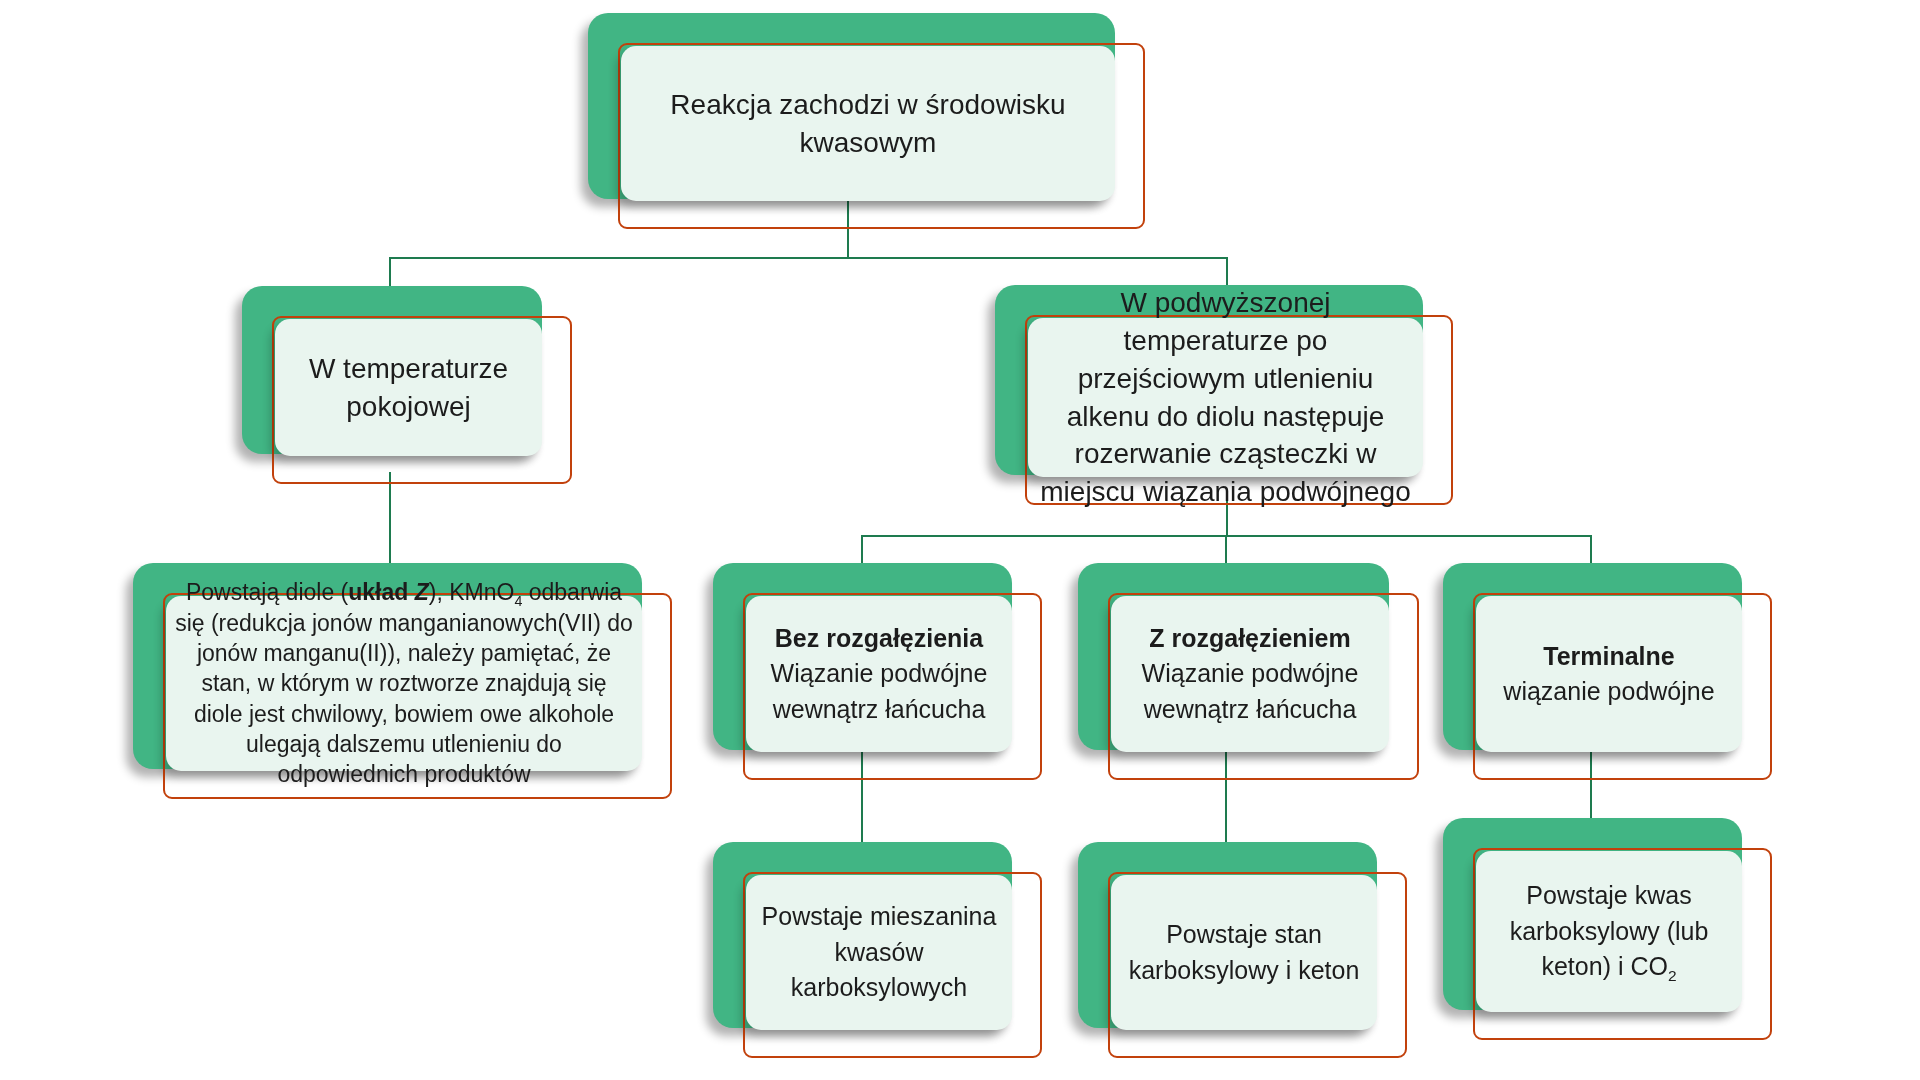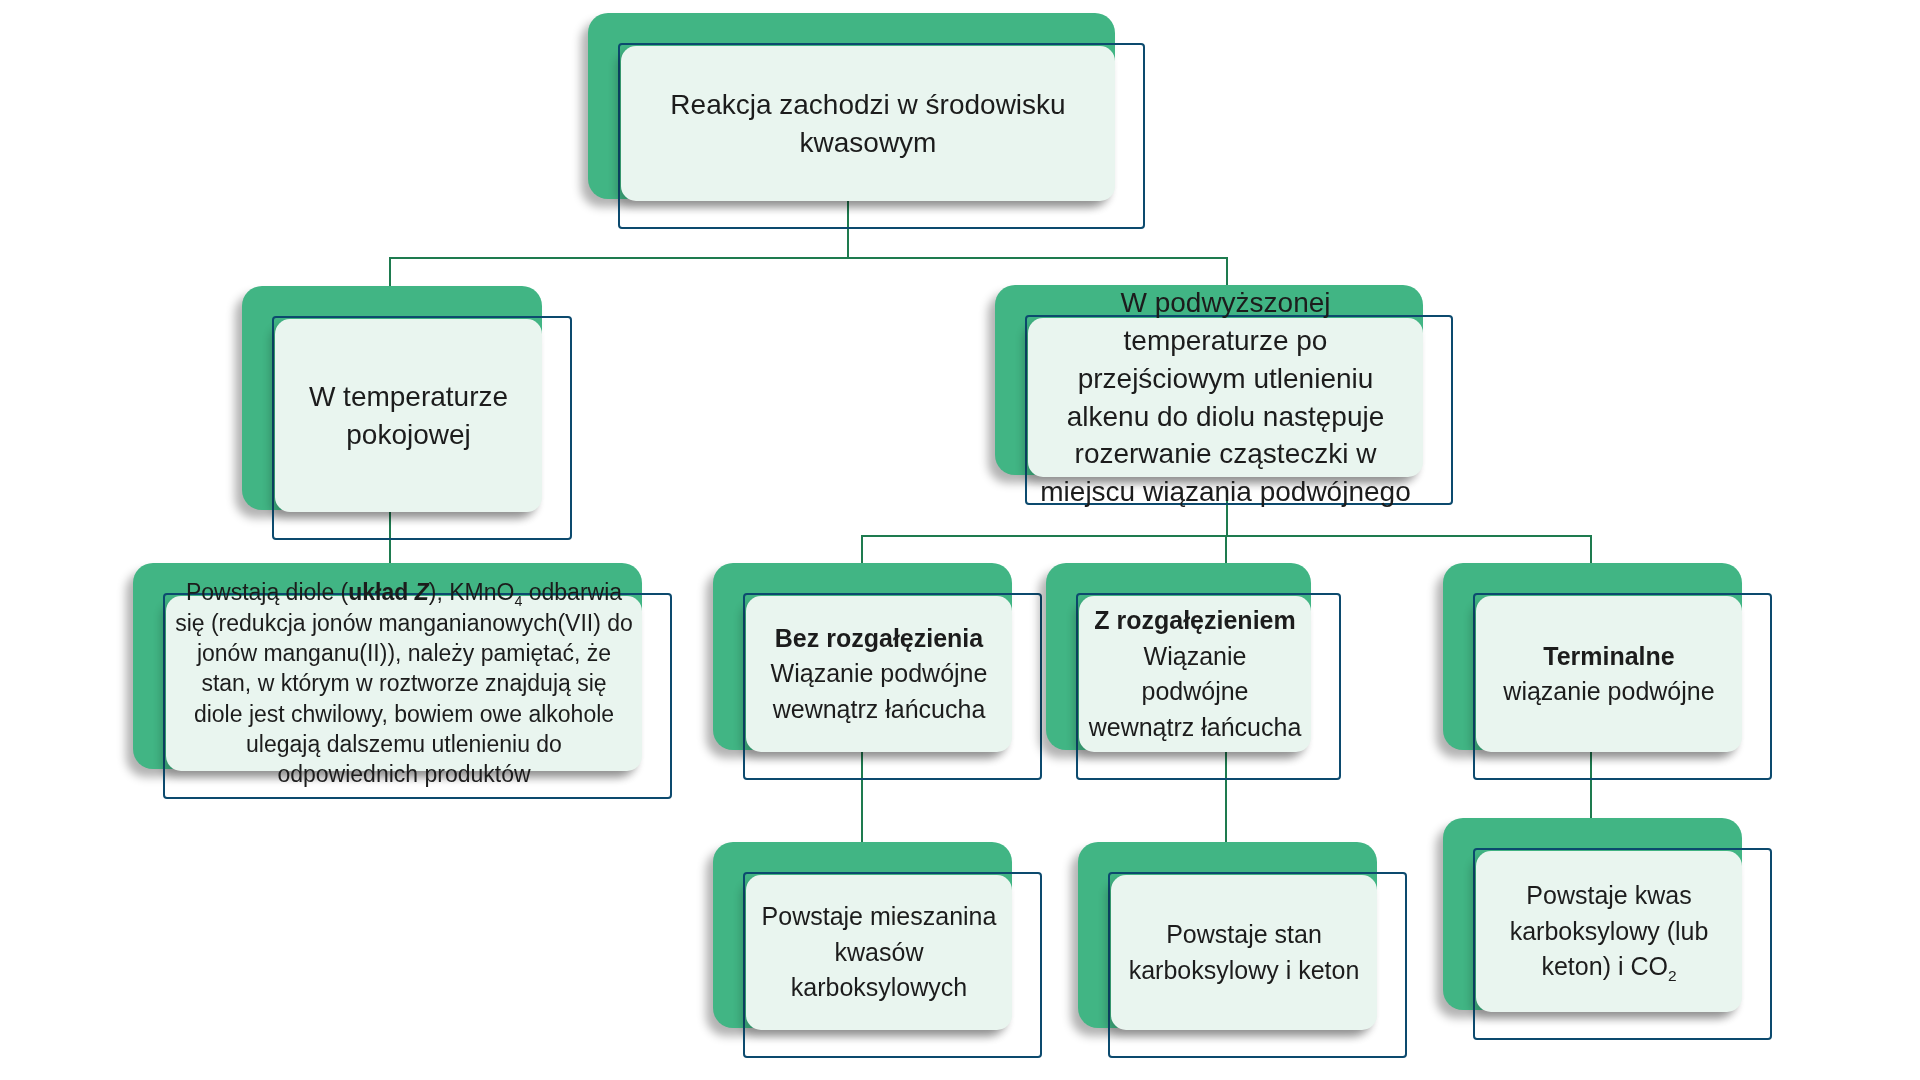--- a/index.html
+++ b/index.html
@@ -20,7 +20,7 @@
   }
   .node .front {
     position:absolute; left:0; top:0; width:100%; height:100%;
-    border:2px solid #0c4a6e; border-radius:4px; background:transparent;
+    border:2px solid #c2410c; border-radius:9px; background:transparent;
     box-sizing:border-box;
   }
   .node .fill {

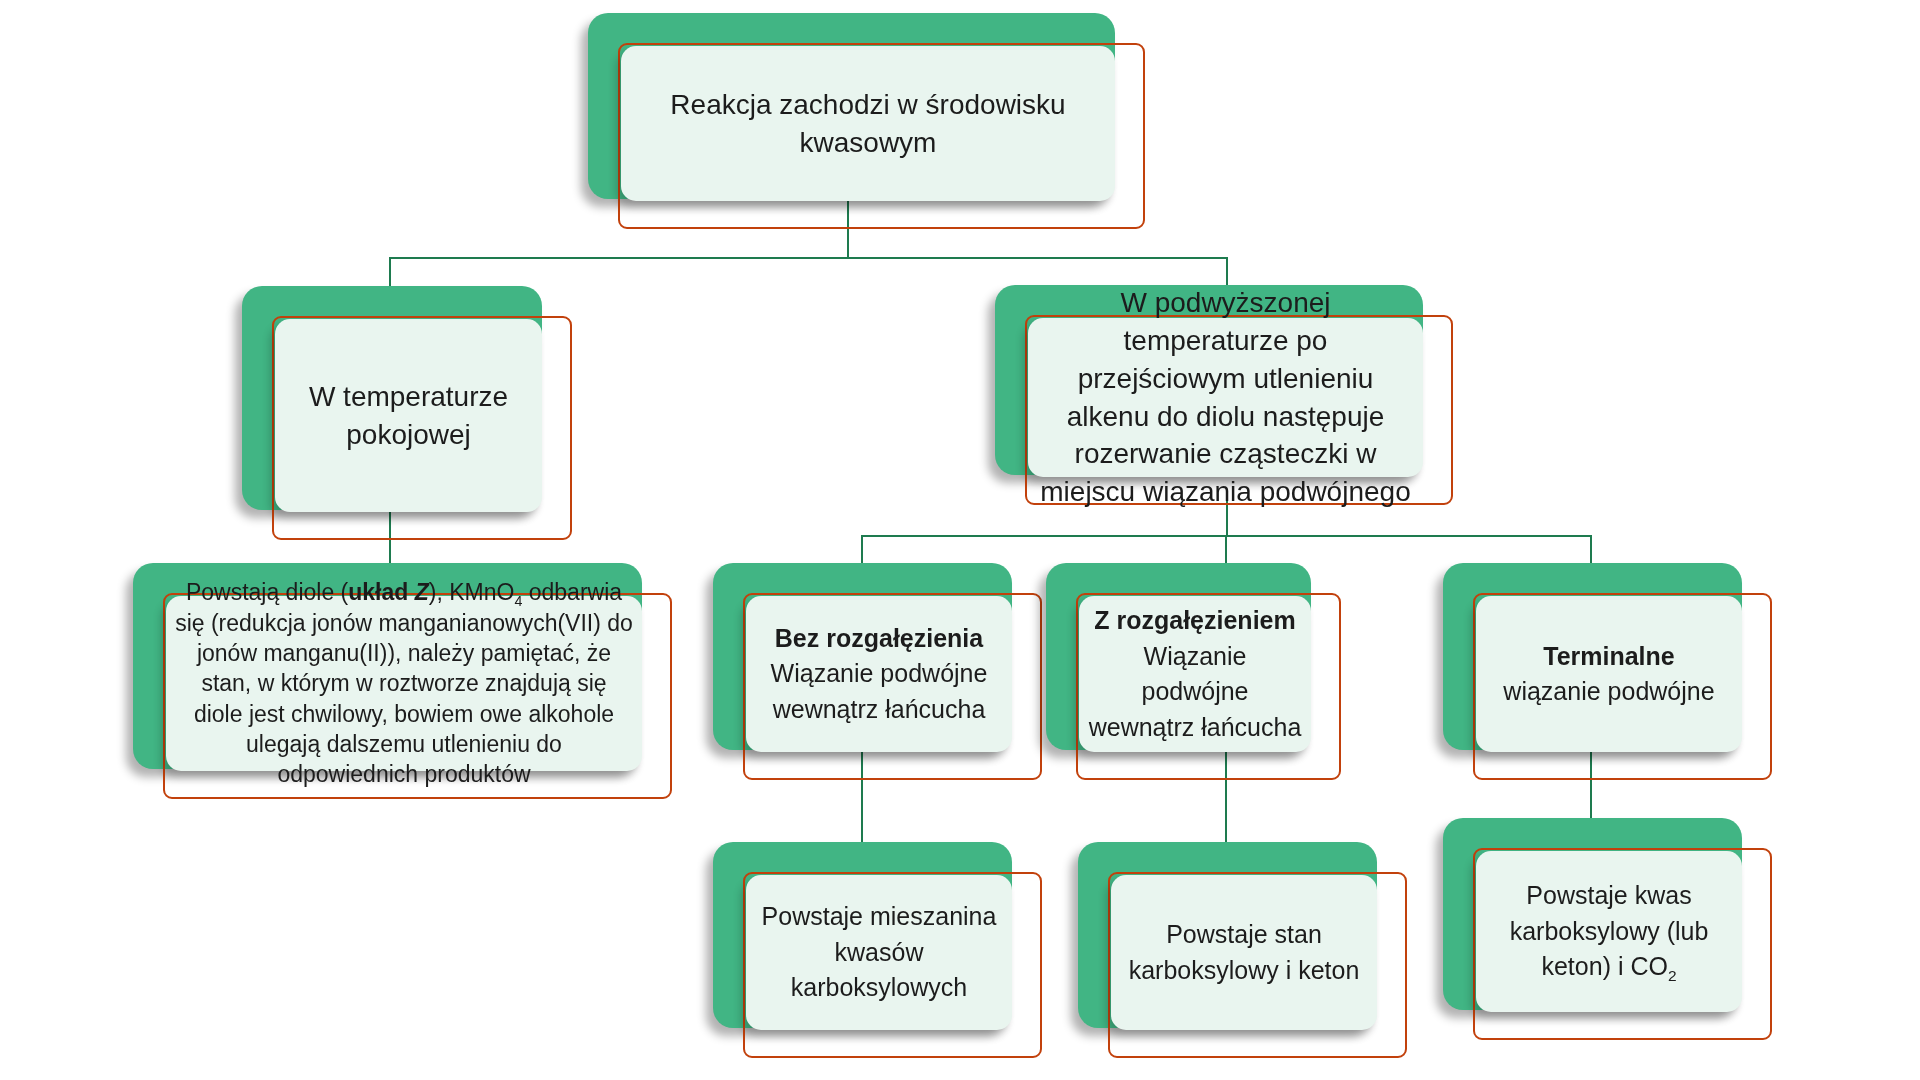--- a/index.html
+++ b/index.html
@@ -41,7 +41,7 @@
 
   
   .n-root         { left:618px;  top:43px;  width:527px; height:186px; }
-  .n-branch-left  { left:272px;  top:316px; width:300px; height:224px; }
+  .n-branch-left  { left:272px;  top:316px; width:300px; height:168px; }
   .n-branch-right { left:1025px; top:315px; width:428px; height:190px; }
   .n-result-left  { left:163px;  top:593px; width:509px; height:206px; }
   .n-case-a       { left:743px;  top:593px; width:299px; height:187px; }

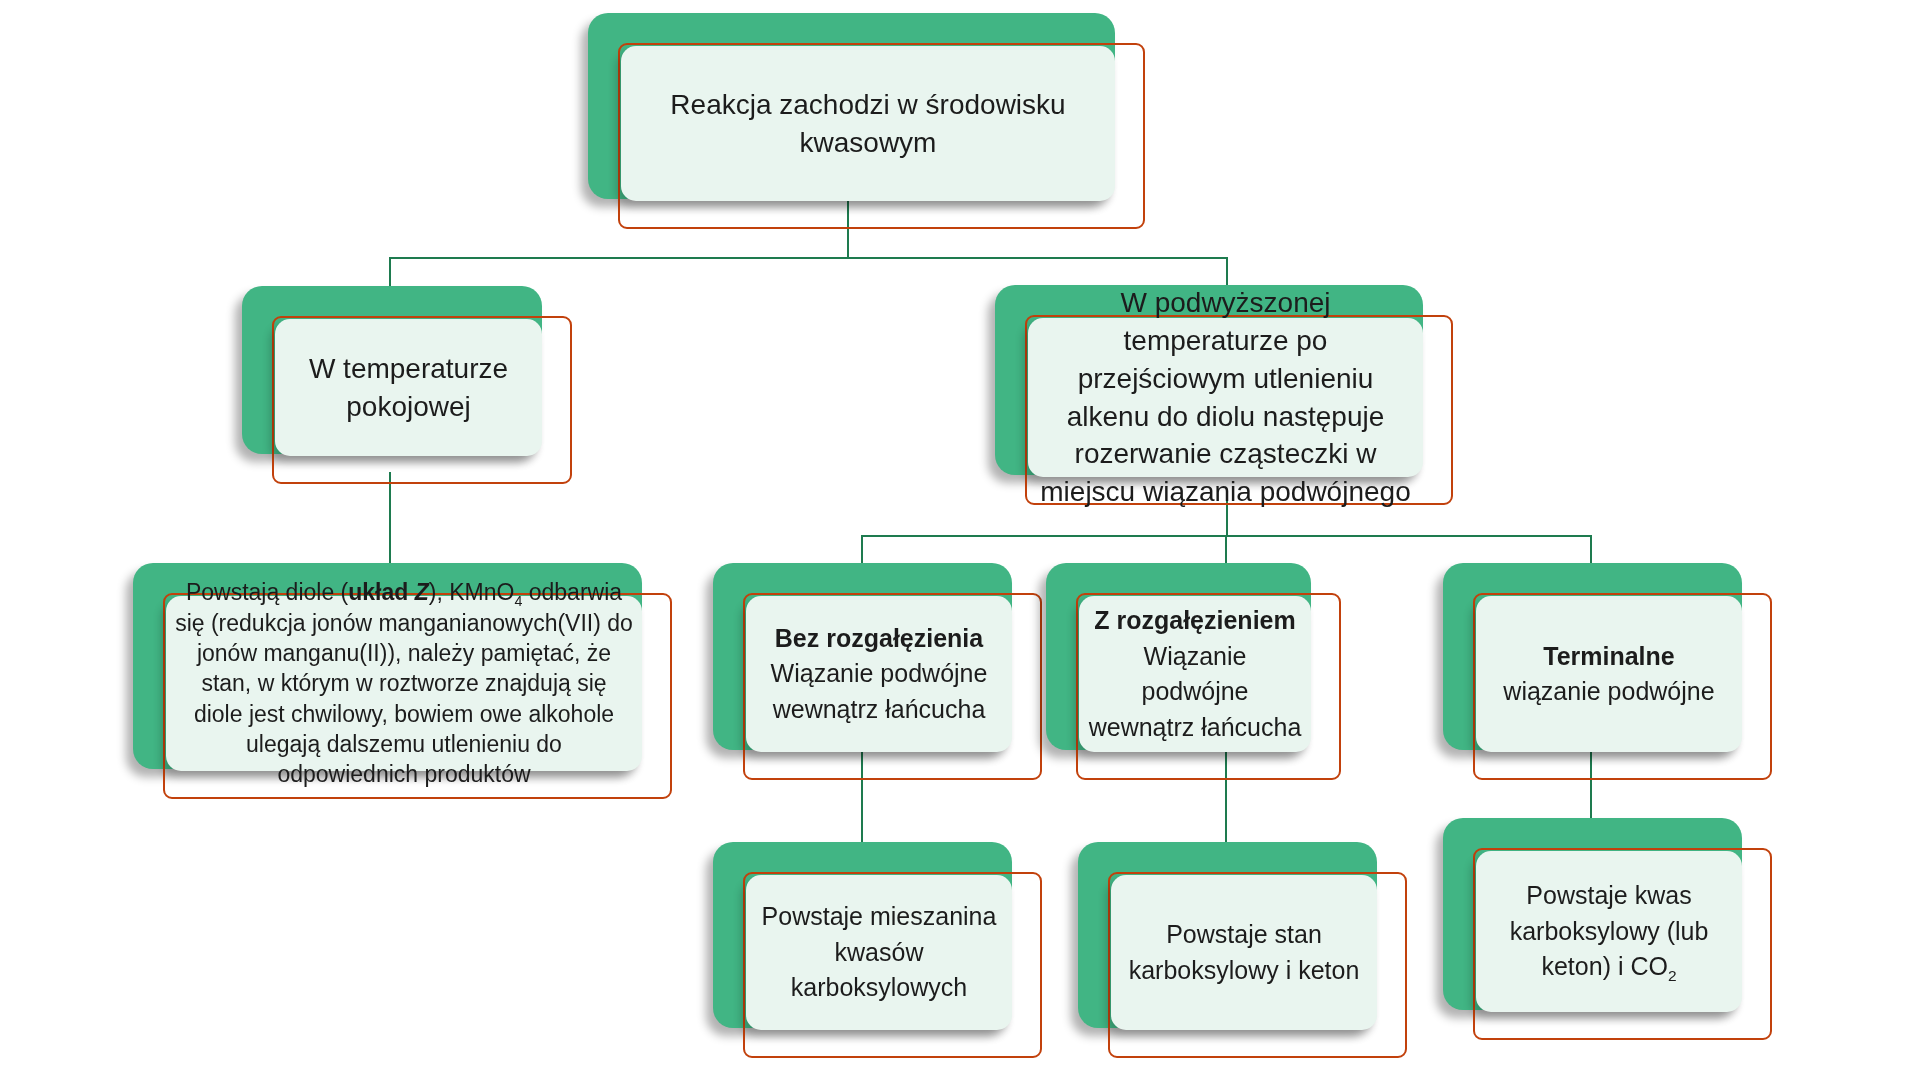--- a/index.html
+++ b/index.html
@@ -45,7 +45,7 @@
   .n-branch-right { left:1025px; top:315px; width:428px; height:190px; }
   .n-result-left  { left:163px;  top:593px; width:509px; height:206px; }
   .n-case-a       { left:743px;  top:593px; width:299px; height:187px; }
-  .n-case-b       { left:1076px; top:593px; width:265px; height:187px; }
+  .n-case-b       { left:1108px; top:593px; width:299px; height:187px;padding-left:12px; }
   .n-case-c       { left:1473px; top:593px; width:299px; height:187px; }
   .n-result-a     { left:743px;  top:872px; width:299px; height:186px; }
   .n-result-b     { left:1108px; top:872px; width:299px; height:186px; }

